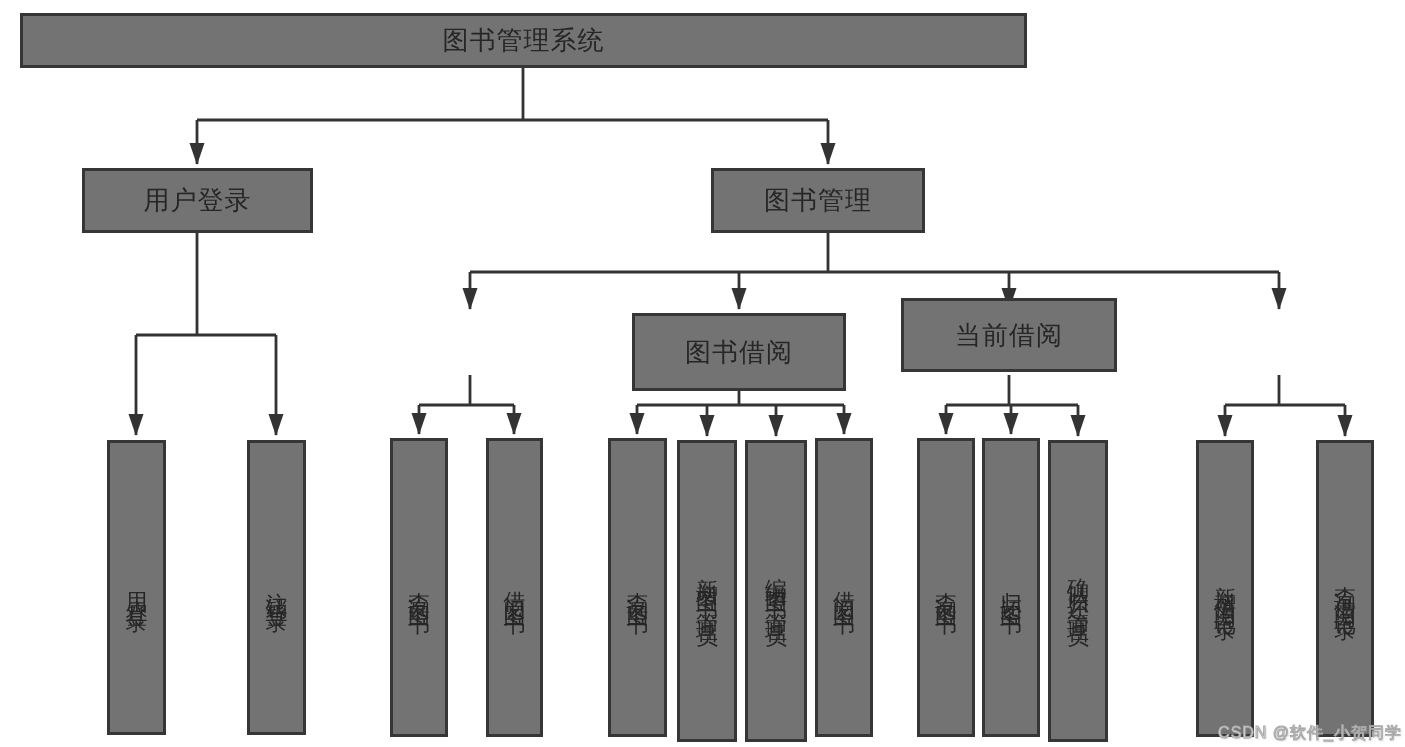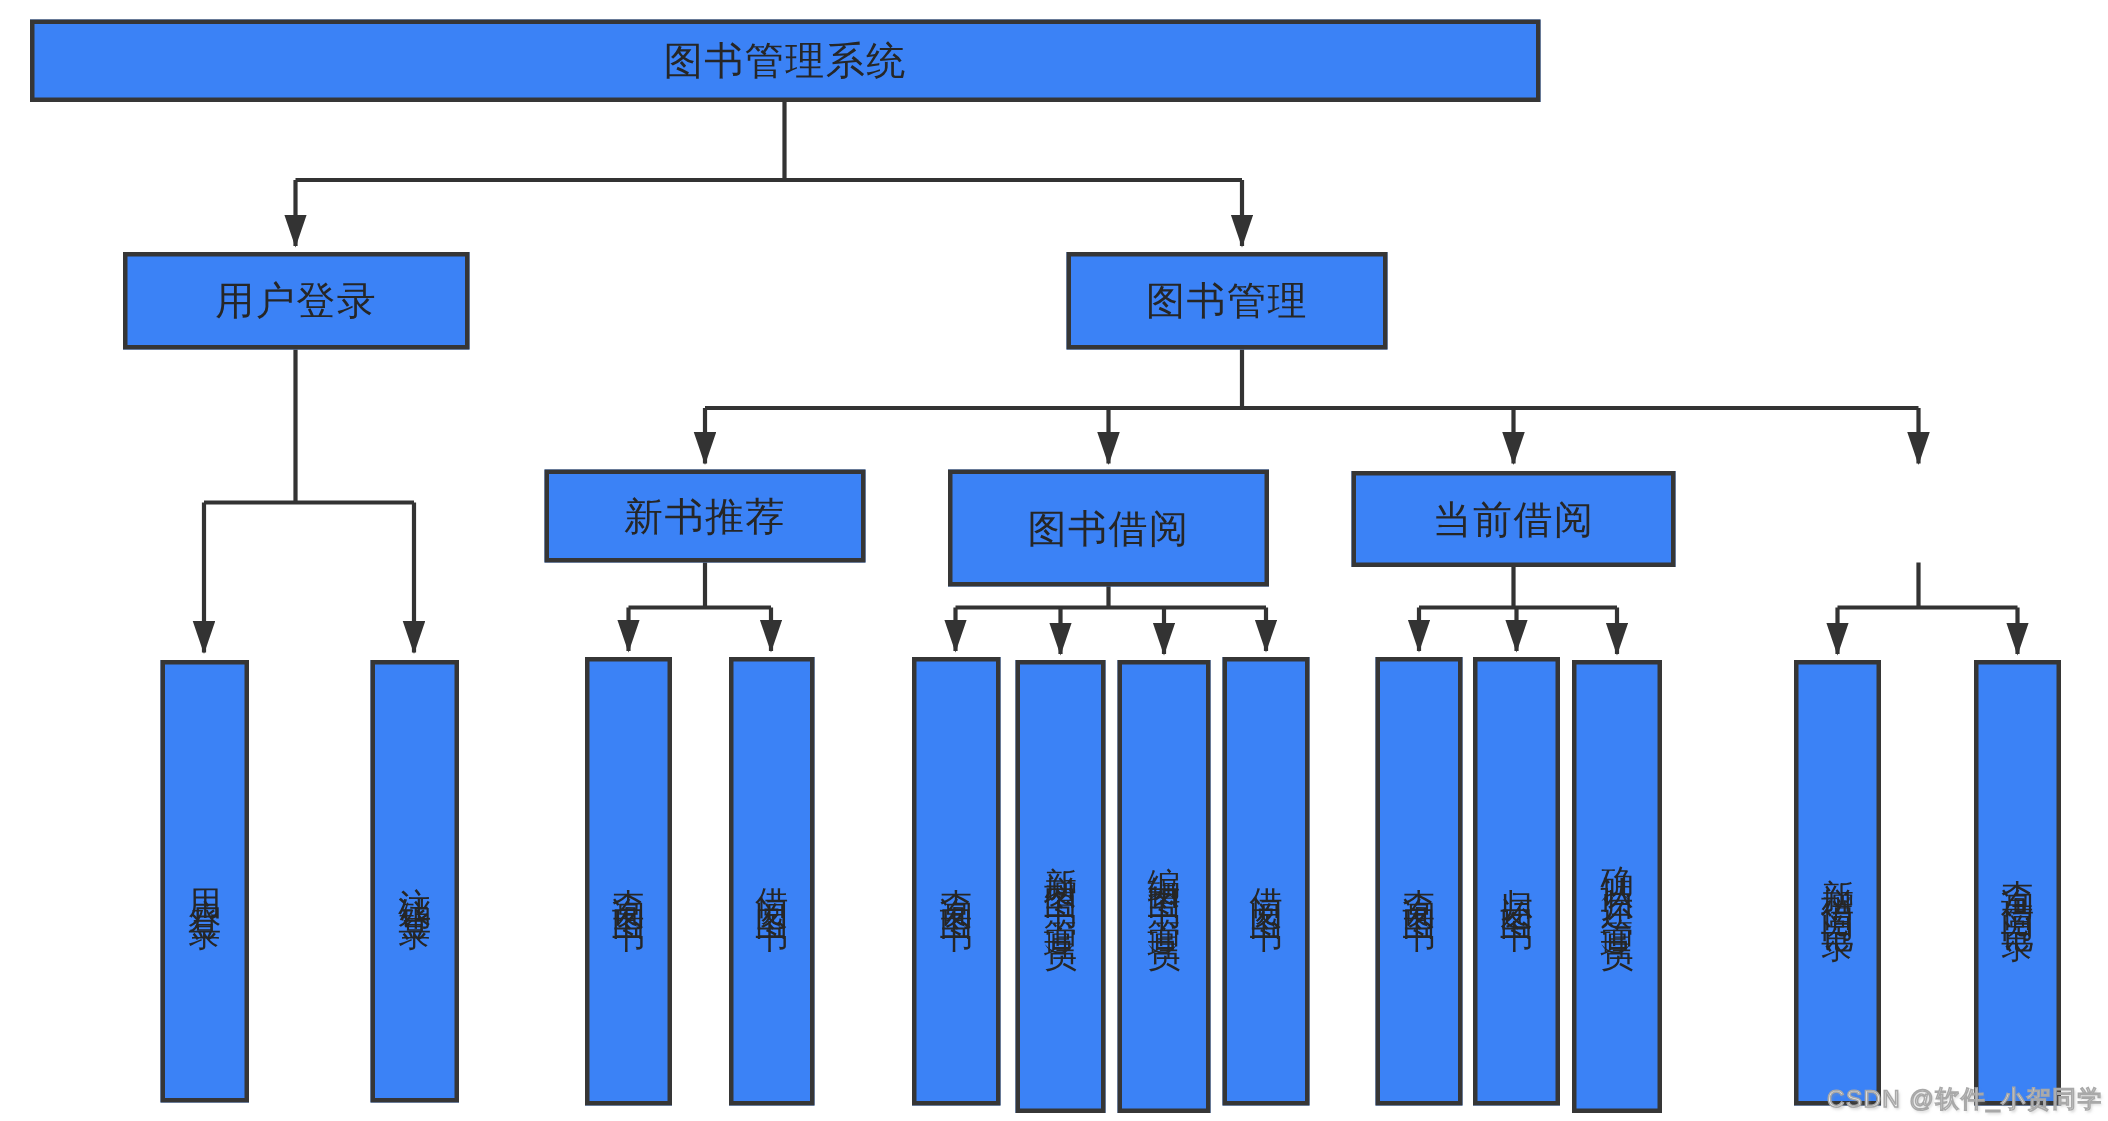--- a/index.html
+++ b/index.html
@@ -10,7 +10,7 @@
   .stage{position:absolute;left:0;top:0;width:1405px;height:747px;}
   svg.wires{position:absolute;left:0;top:0;}
   .box{
-    position:absolute;box-sizing:border-box;background:#3b82f6;
+    position:absolute;box-sizing:border-box;background:#737373;
     border:3px solid #363636;color:#262626;
     display:flex;align-items:center;justify-content:center;
   }

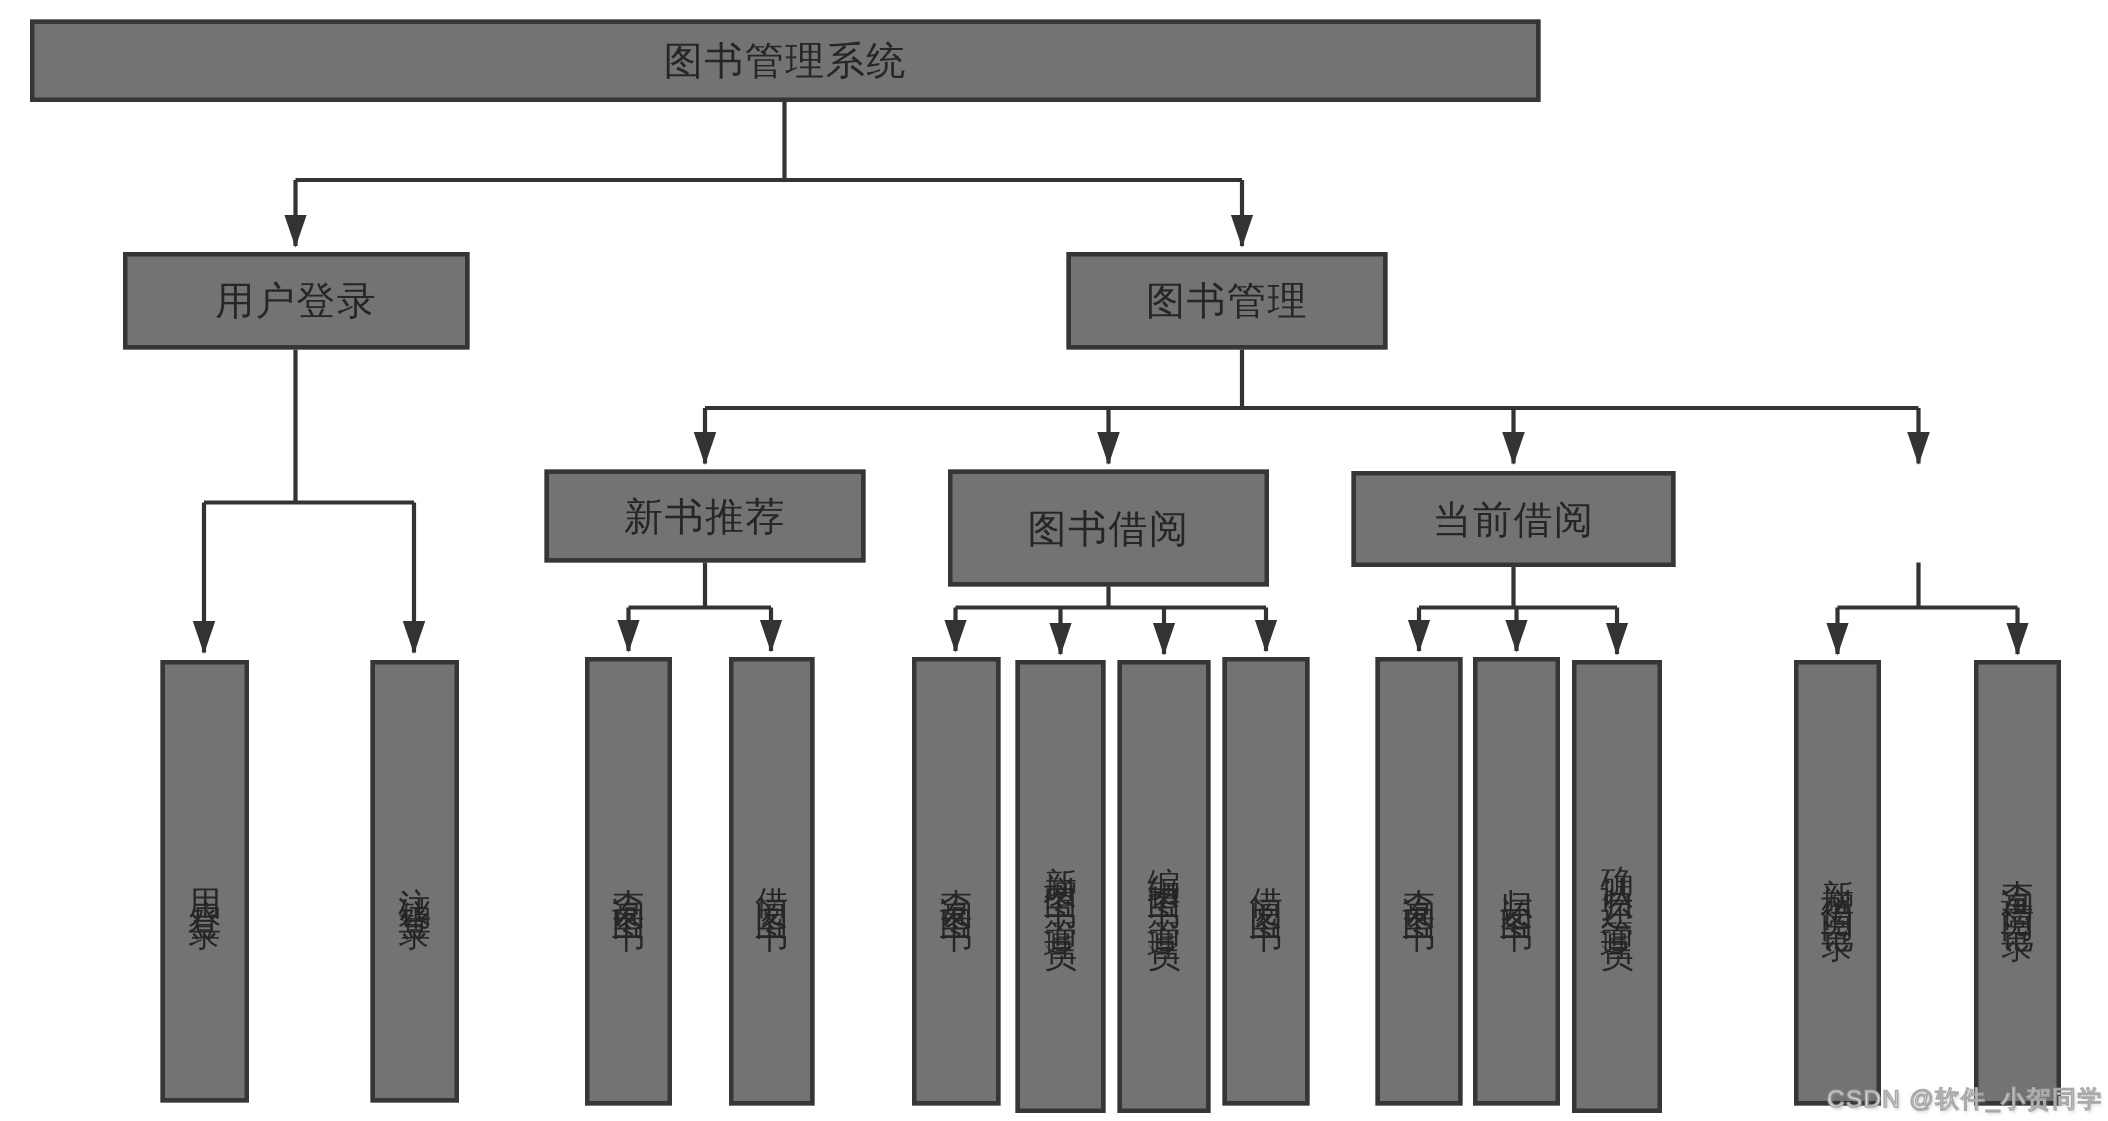--- a/index.html
+++ b/index.html
@@ -77,7 +77,6 @@
   <div class="box hbox" style="left:82px;top:168px;width:231px;height:65px">用户登录</div>
   <div class="box hbox" style="left:711px;top:168px;width:214px;height:65px">图书管理</div>
 
-  <div class="box hbox" style="left:363px;top:313px;width:214px;height:62px">新书推荐</div>
   <div class="box hbox" style="left:632px;top:313px;width:214px;height:78px">图书借阅</div>
   <div class="box hbox" style="left:901px;top:314px;width:216px;height:64px">当前借阅</div>
 

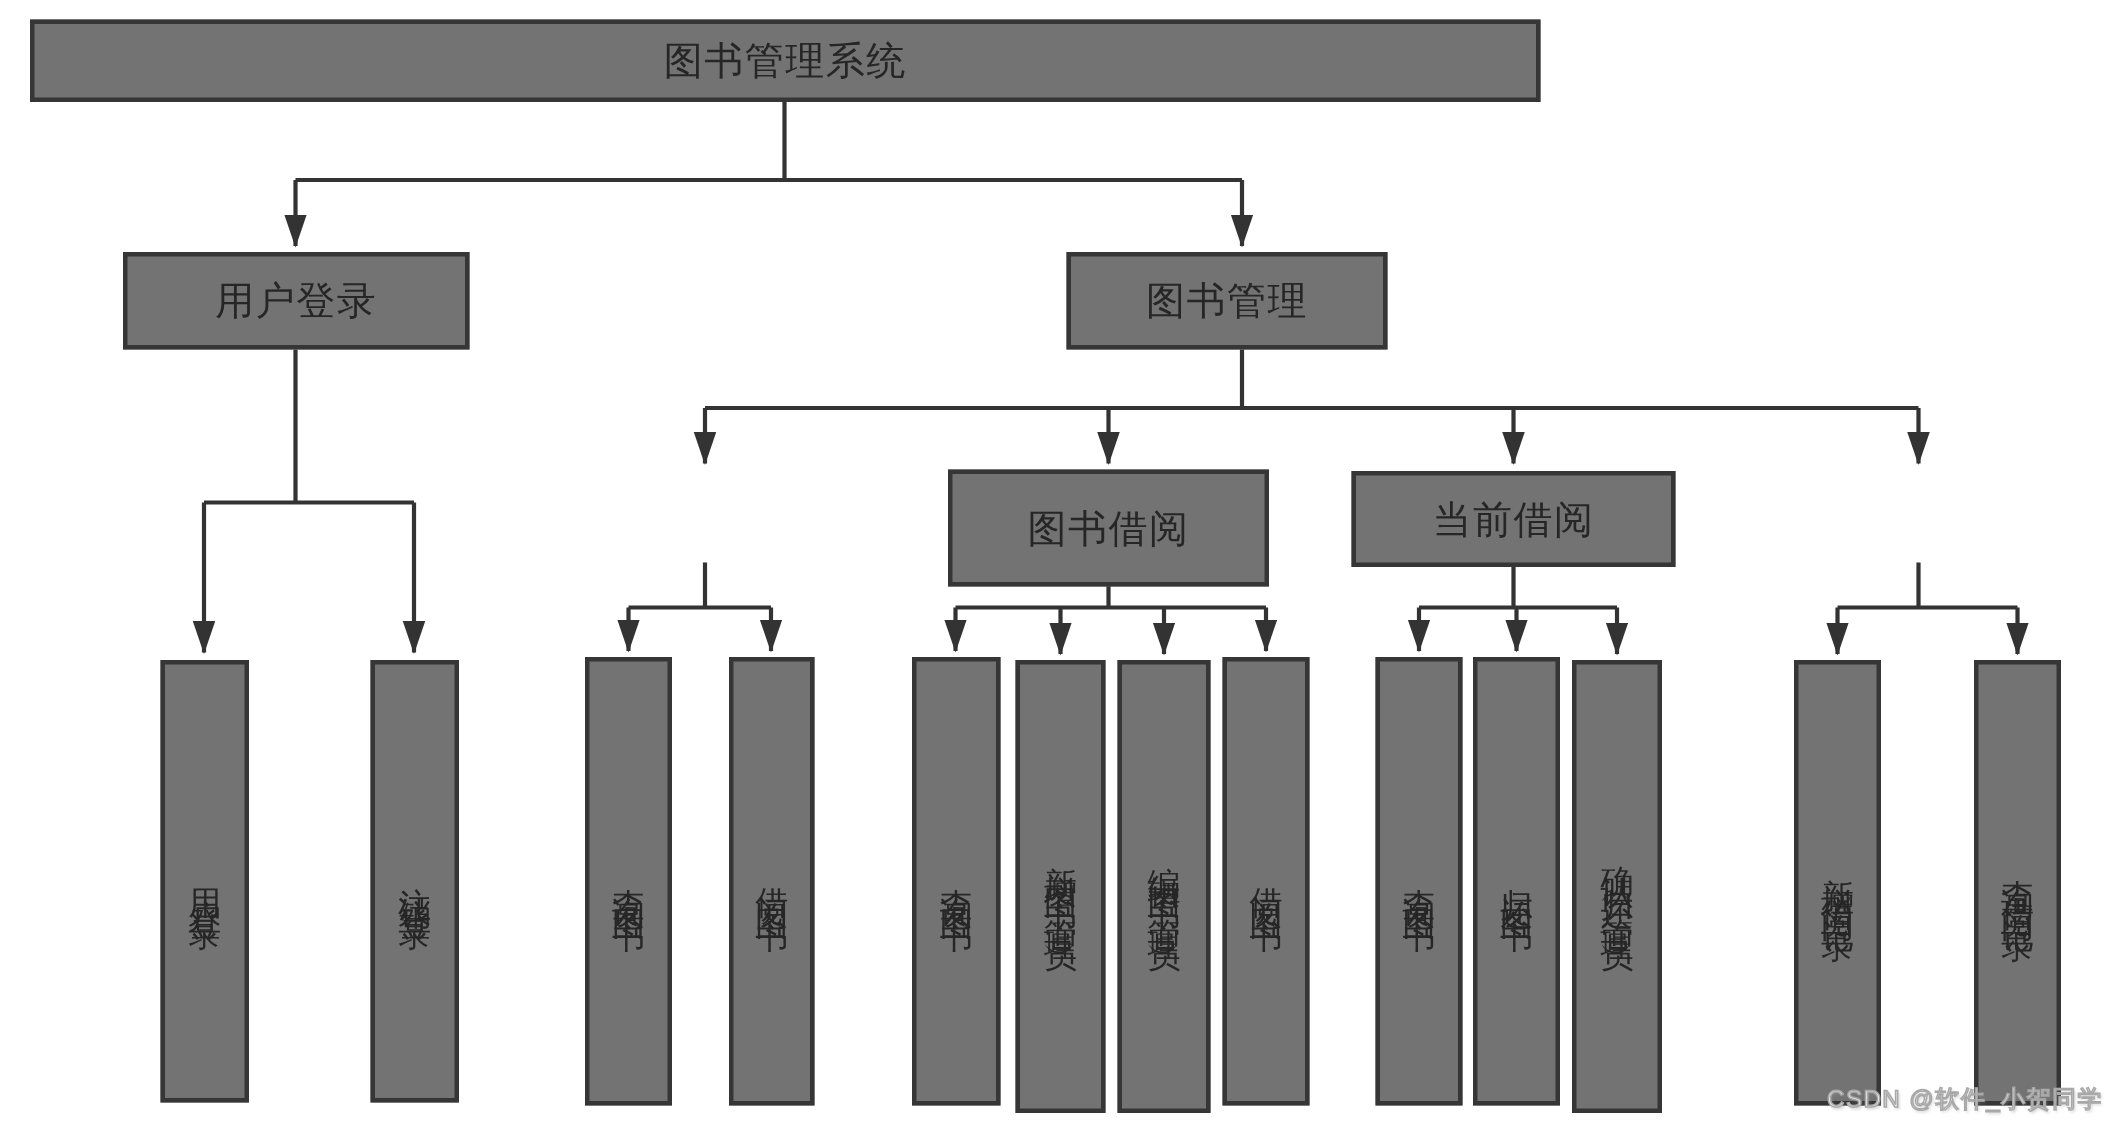--- a/index.html
+++ b/index.html
@@ -78,7 +78,7 @@
   <div class="box hbox" style="left:711px;top:168px;width:214px;height:65px">图书管理</div>
 
   <div class="box hbox" style="left:632px;top:313px;width:214px;height:78px">图书借阅</div>
-  <div class="box hbox" style="left:901px;top:314px;width:216px;height:64px">当前借阅</div>
+  <div class="box hbox" style="left:901px;top:298px;width:216px;height:74px">当前借阅</div>
 
   <div class="box vbox" style="left:107px;top:440px;width:59px;height:295px">用户登录</div>
   <div class="box vbox" style="left:247px;top:440px;width:59px;height:295px">注销登录</div>

